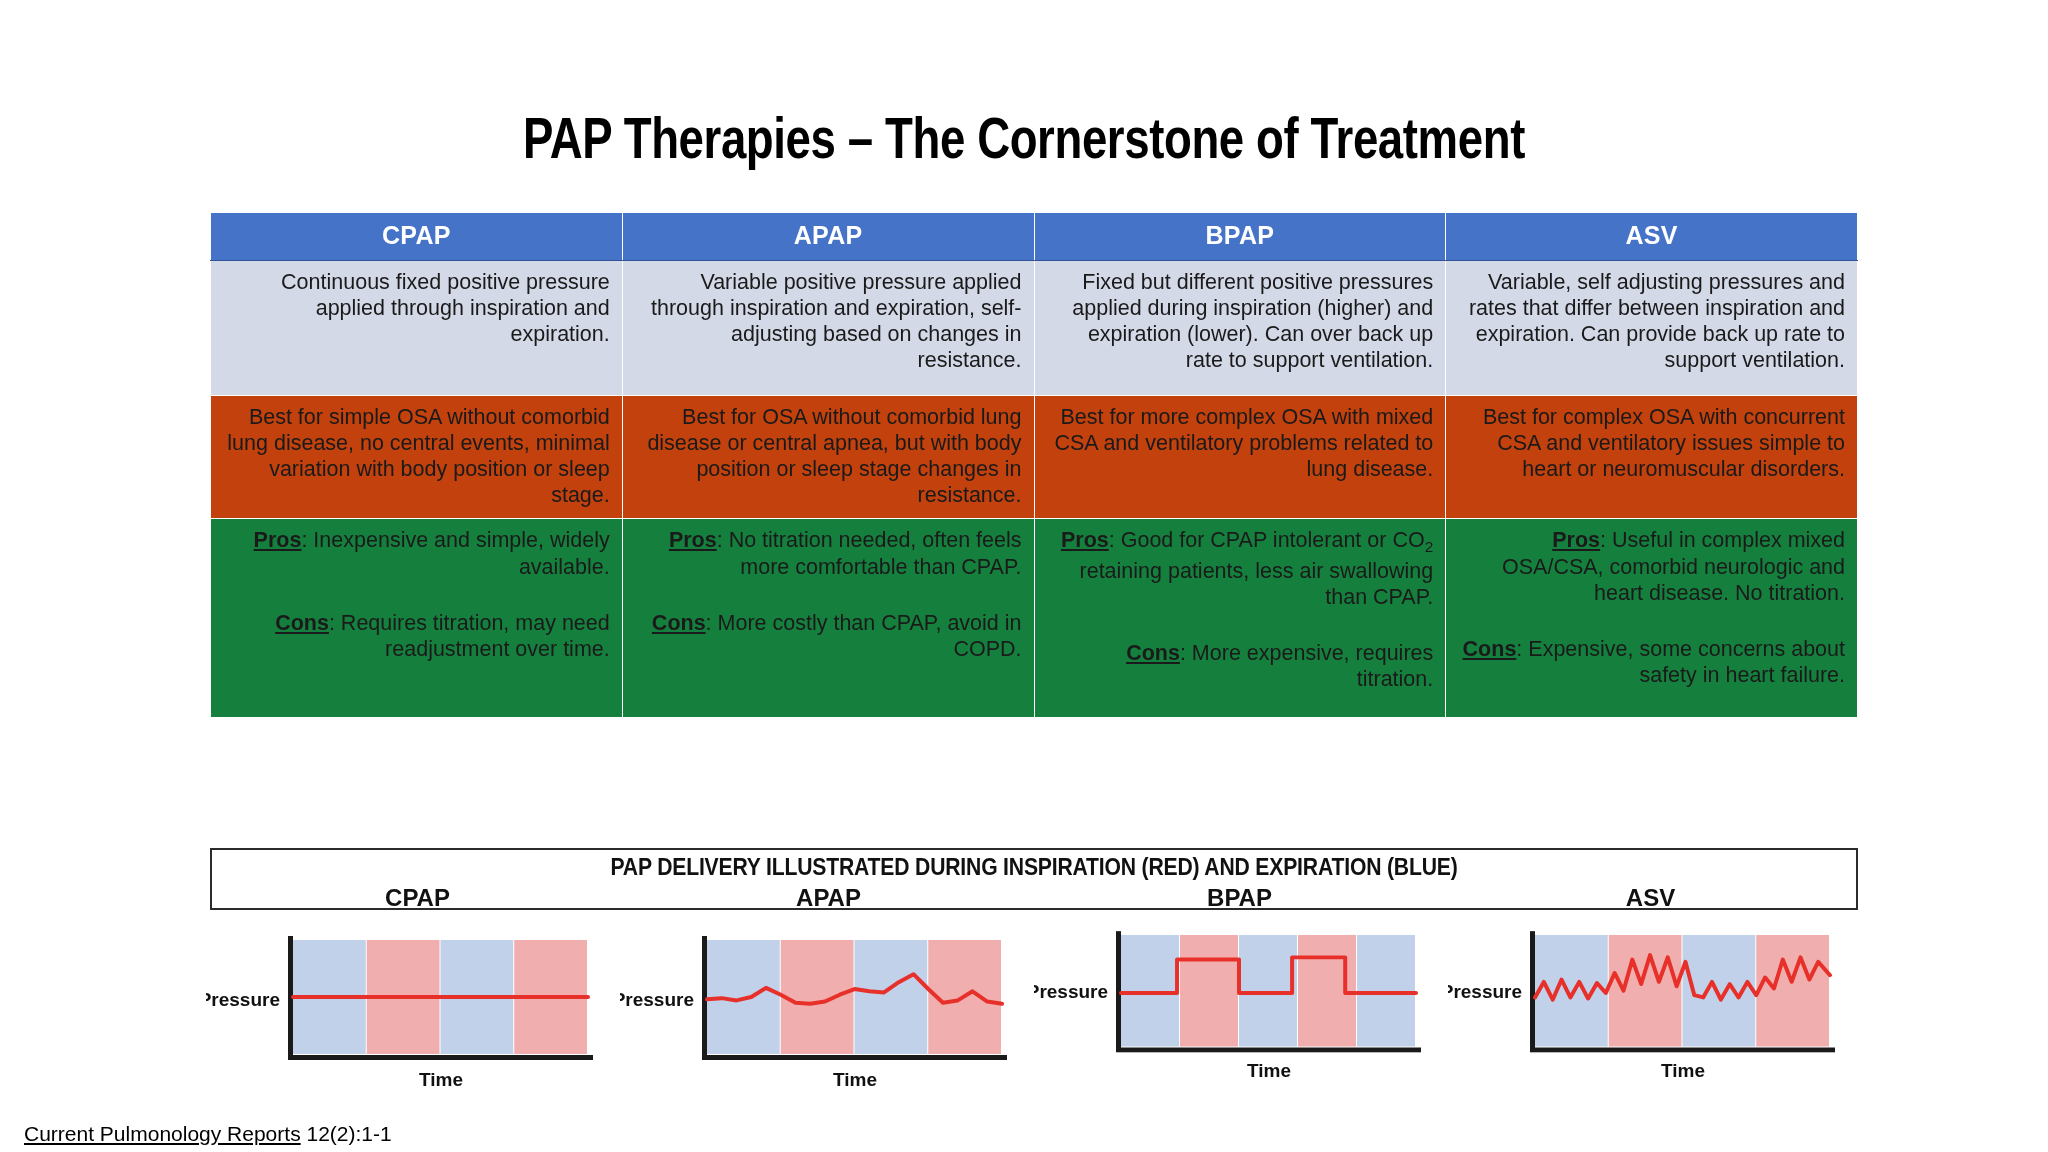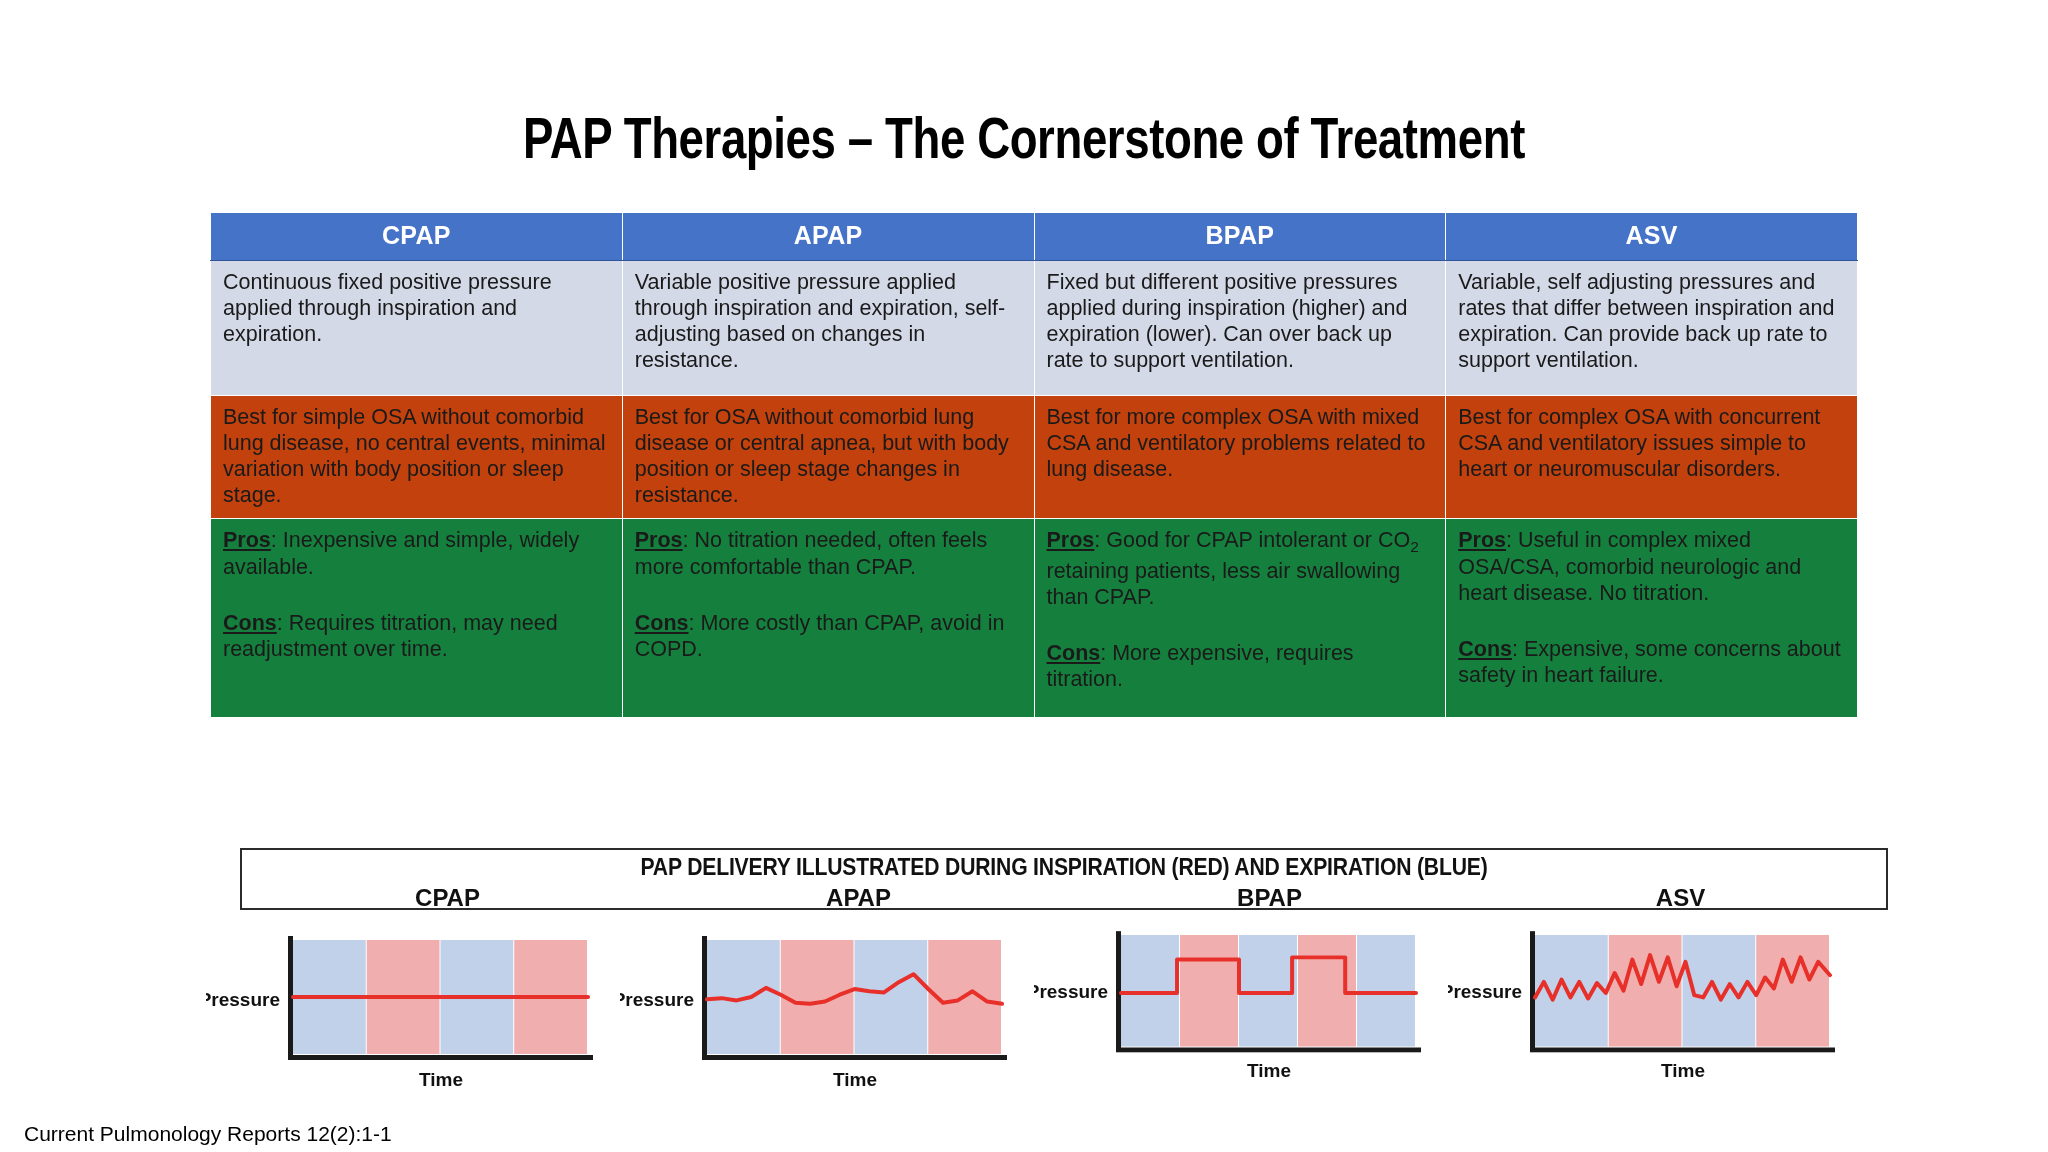--- a/index.html
+++ b/index.html
@@ -43,6 +43,7 @@
     font-size: 21.5px;
     line-height: 1.22;
     color: #1a1a1a;
+    text-align: right;
   }
   #pap-table thead th {
     background: #4573C8;

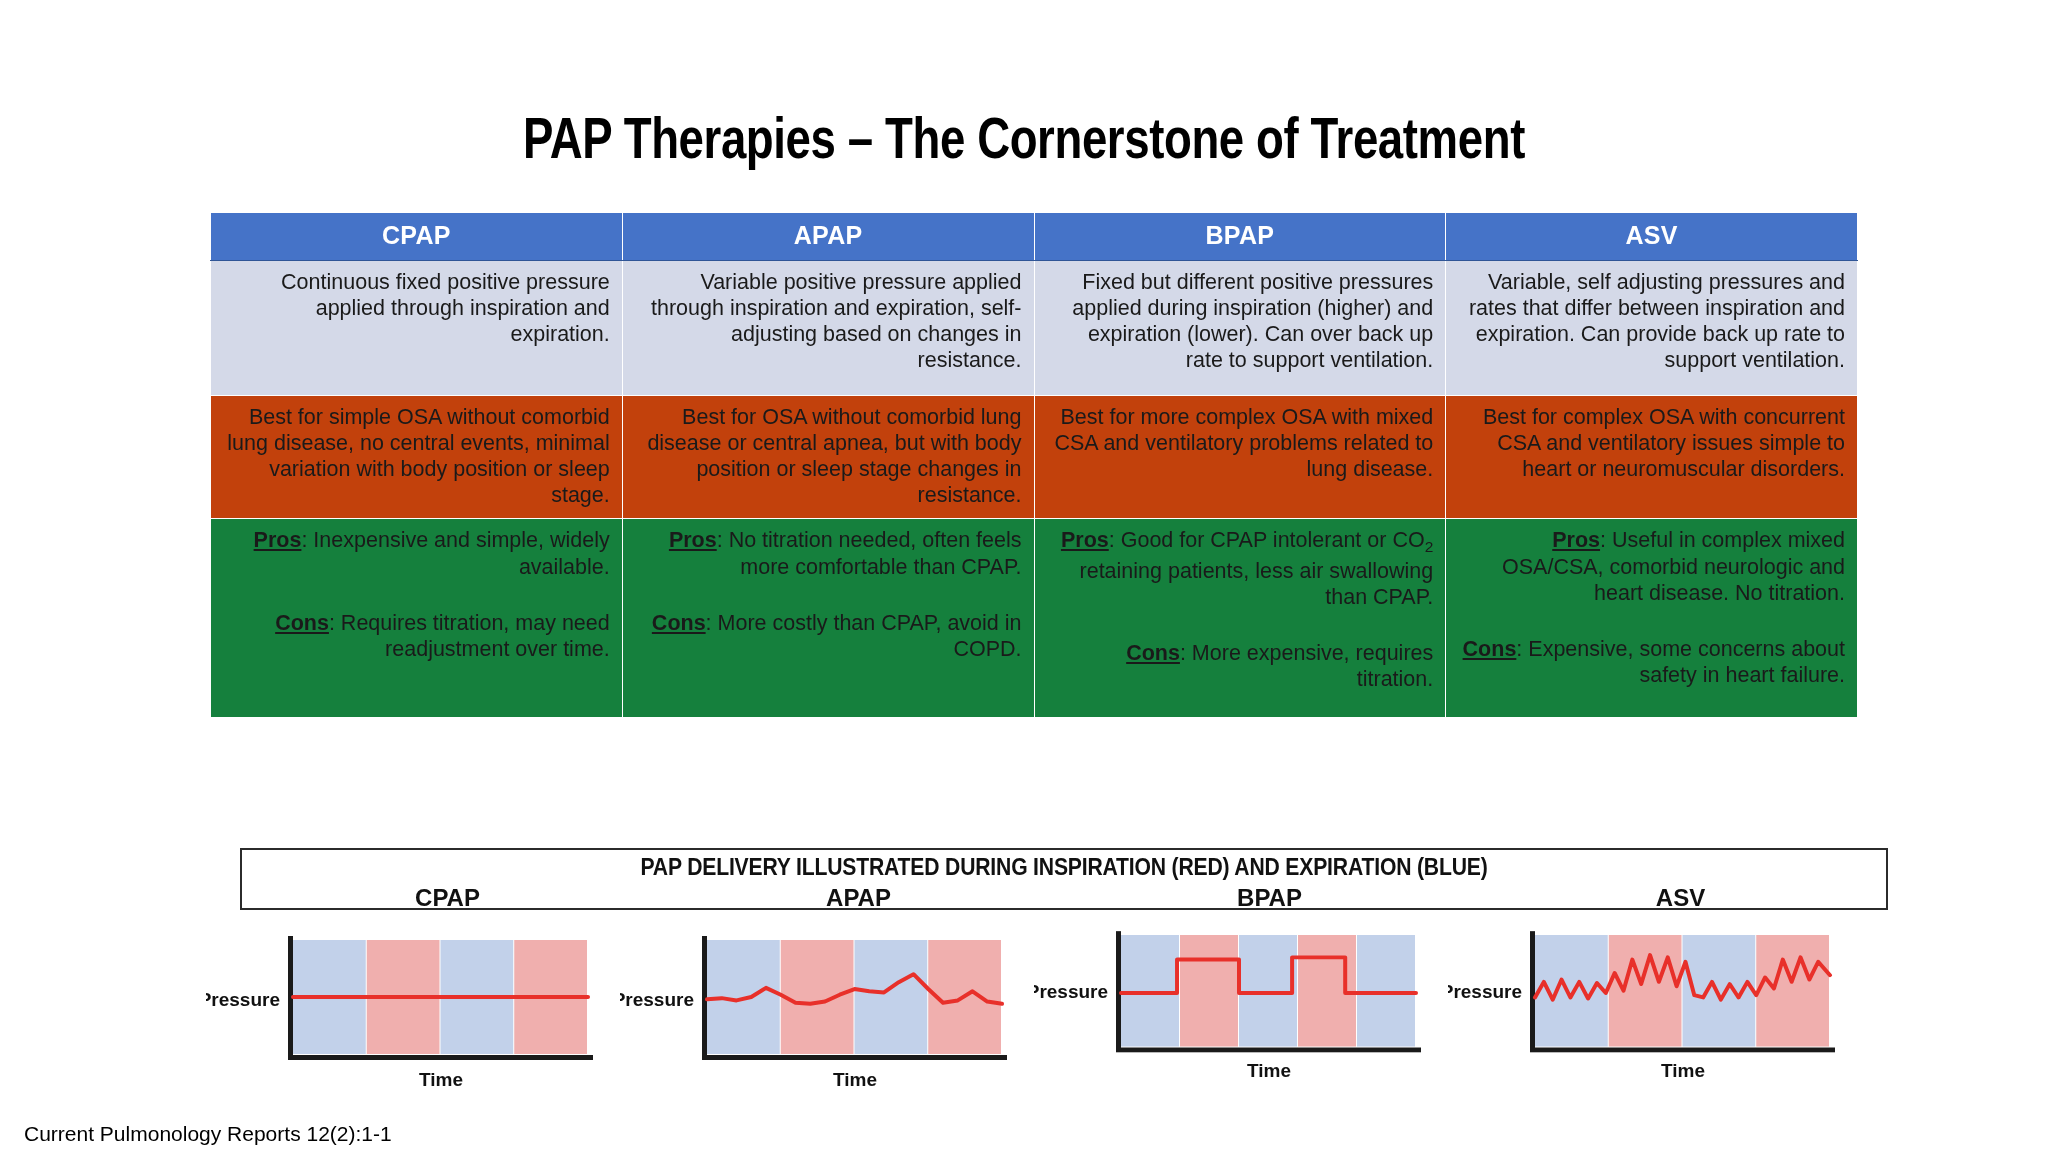--- a/index.html
+++ b/index.html
@@ -77,7 +77,6 @@
     background: #ffffff;
     border: 2px solid #2b2b2b;
     box-sizing: border-box;
-    margin-left: 30px;
   }
   #illus-caption {
     position: absolute;

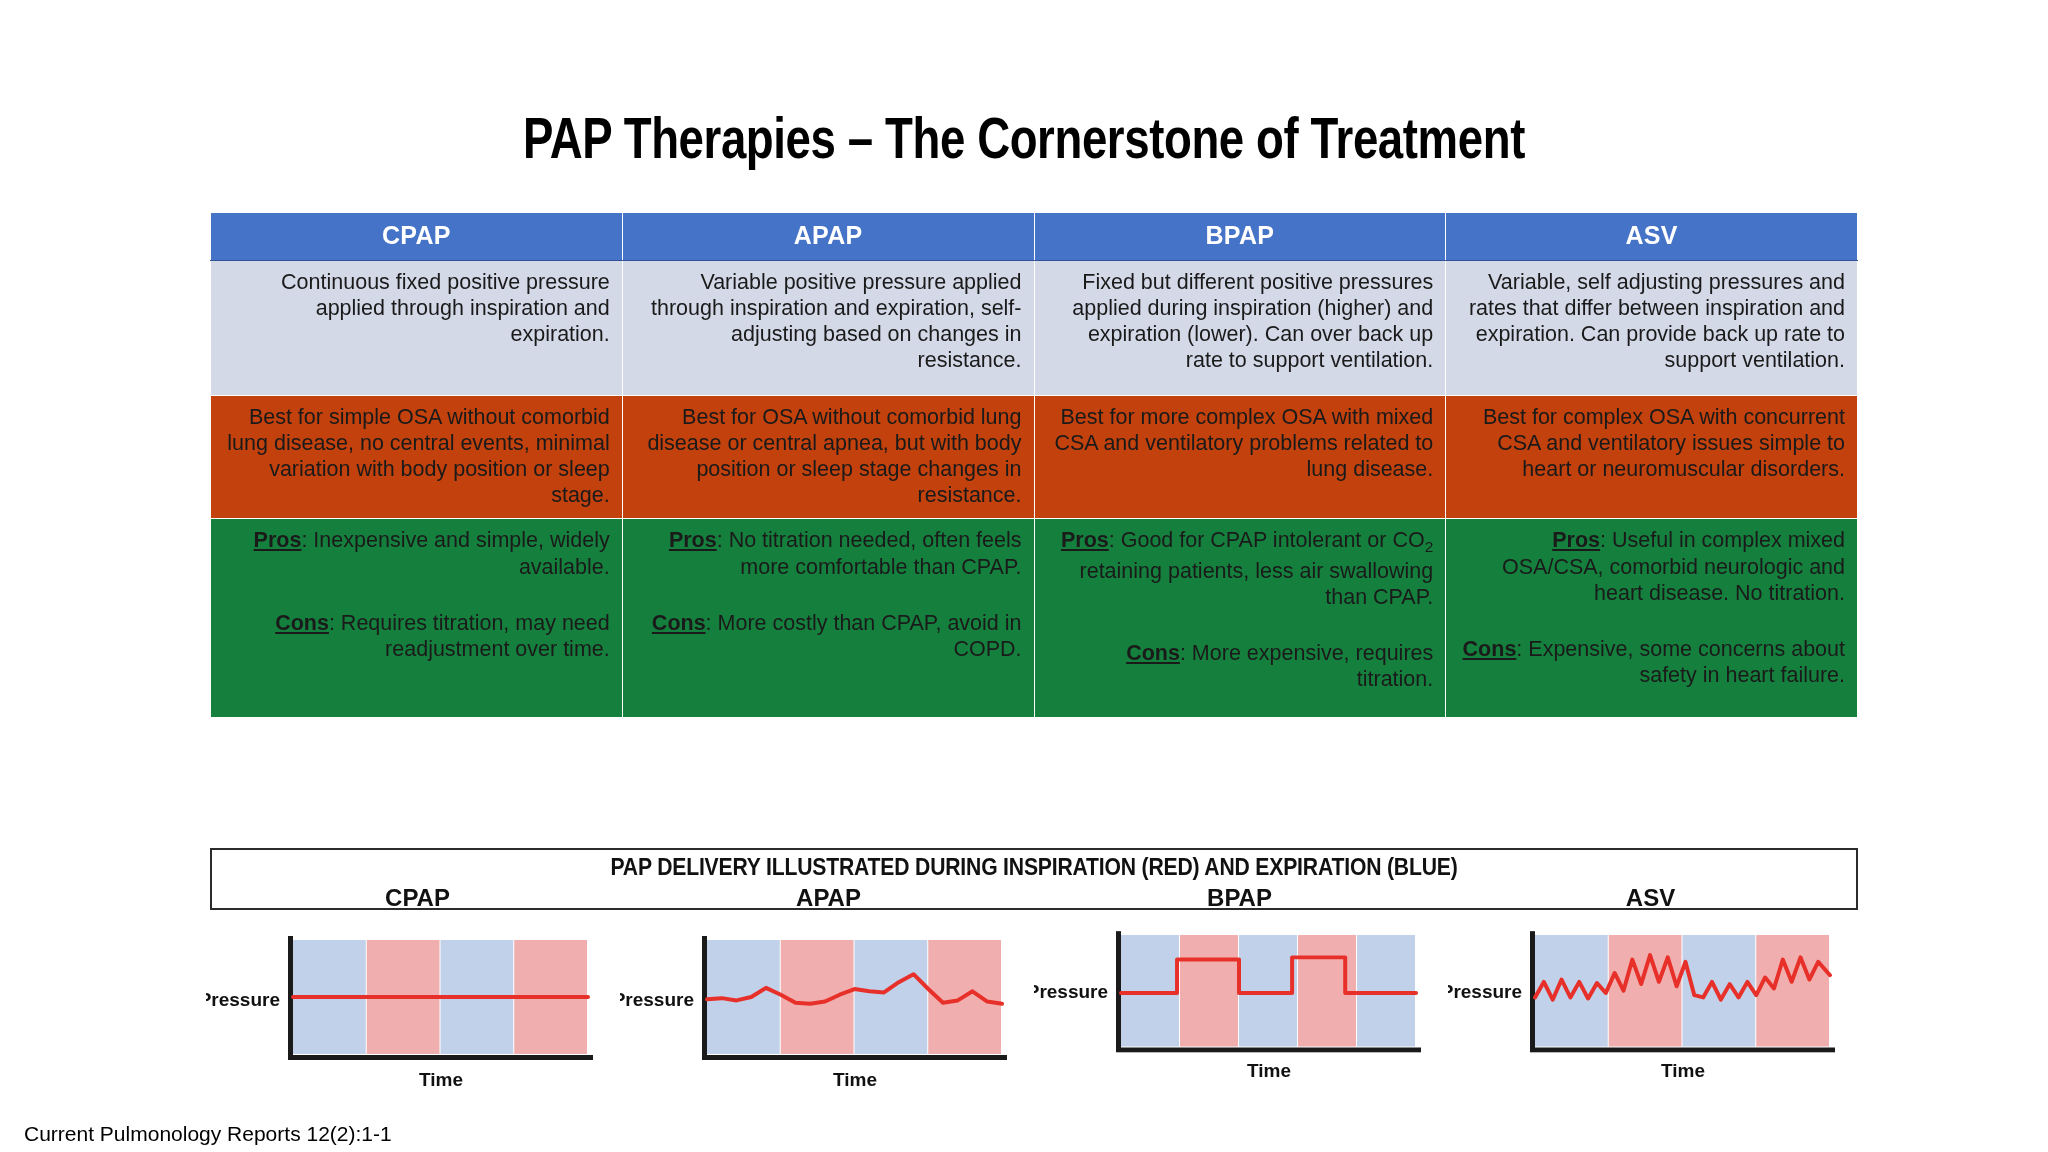--- a/index.html
+++ b/index.html
@@ -128,7 +128,7 @@
     color: #000000;
     white-space: nowrap;
   }
-  #citation .journal { }
+  #citation .journal { text-decoration: underline; }
 </style>
 </head>
 <body>

